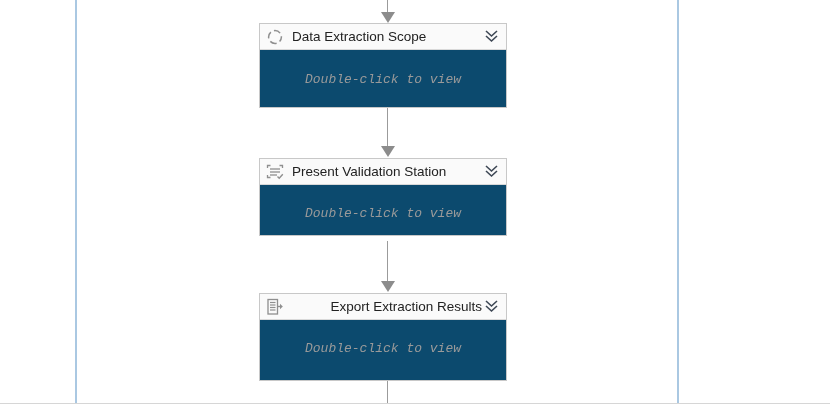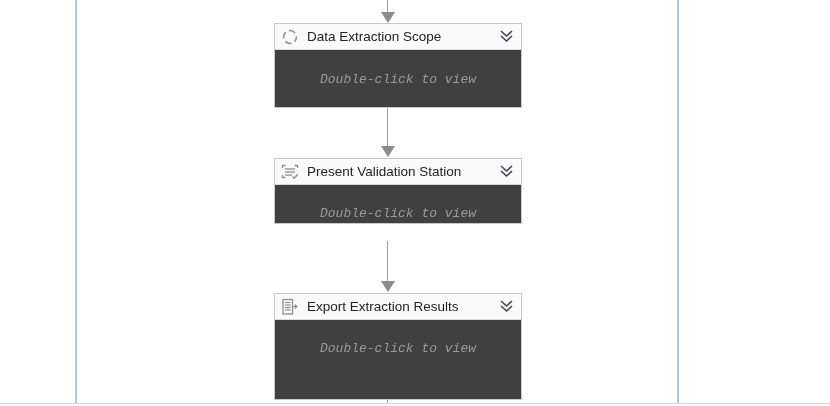--- a/index.html
+++ b/index.html
@@ -24,8 +24,8 @@
 
   
   .step{
-    position:absolute;left:274px;width:248px;
-    background:#404040;border:1px solid #c8c8c8;
+    position:absolute;left:259px;width:248px;
+    background:#0c4a6e;border:1px solid #c8c8c8;
     box-sizing:border-box;
   }
   .step-header{

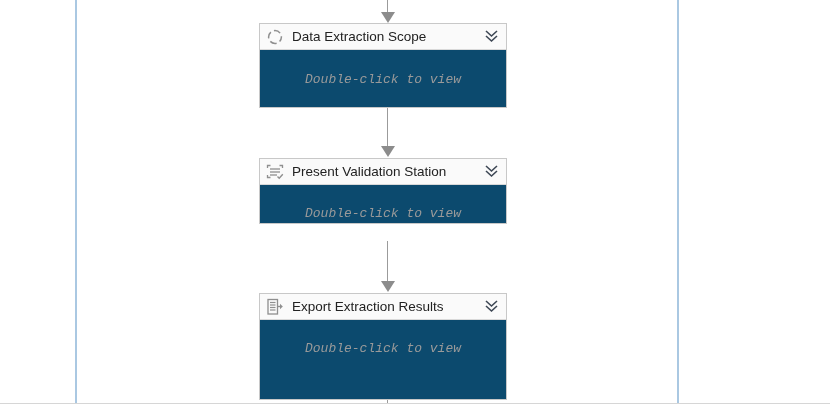--- a/index.html
+++ b/index.html
@@ -45,7 +45,7 @@
     font-size:13px;font-style:italic;color:#9a9a9a;font-family:Liberation Mono, monospace;
   }
   .step1{top:23px;height:85px;} .step1 .step-body{height:58px;}
-  .step2{top:158px;height:66px;} .step2 .step-body{height:56px;}
+  .step2{top:158px;height:78px;} .step2 .step-body{height:56px;}
   .step3{top:293px;height:107px;} .step3 .step-body{height:56px;}
 
   svg{display:block;}

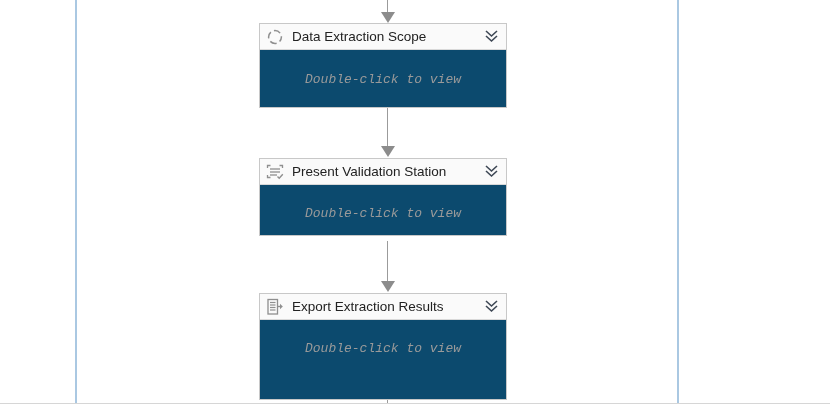--- a/index.html
+++ b/index.html
@@ -46,7 +46,7 @@
   }
   .step1{top:23px;height:85px;} .step1 .step-body{height:58px;}
   .step2{top:158px;height:78px;} .step2 .step-body{height:56px;}
-  .step3{top:293px;height:107px;} .step3 .step-body{height:56px;}
+  .step3{top:293px;height:88px;text-align:right;} .step3 .step-body{height:56px;}
 
   svg{display:block;}
 </style>

